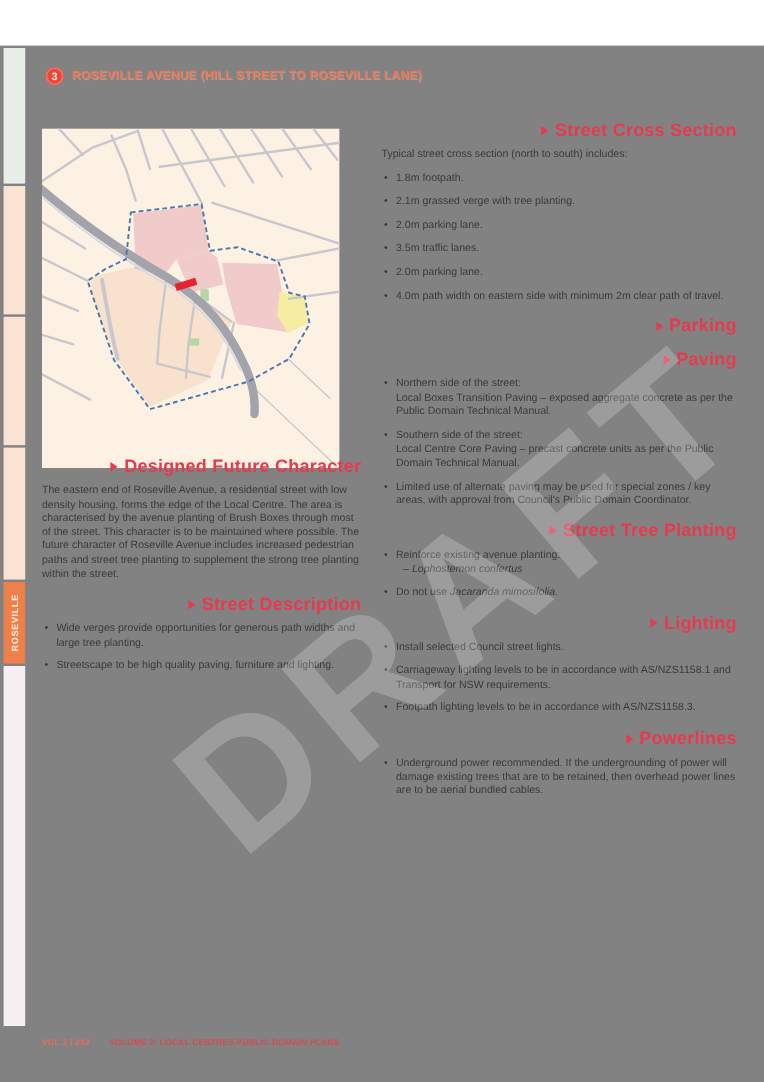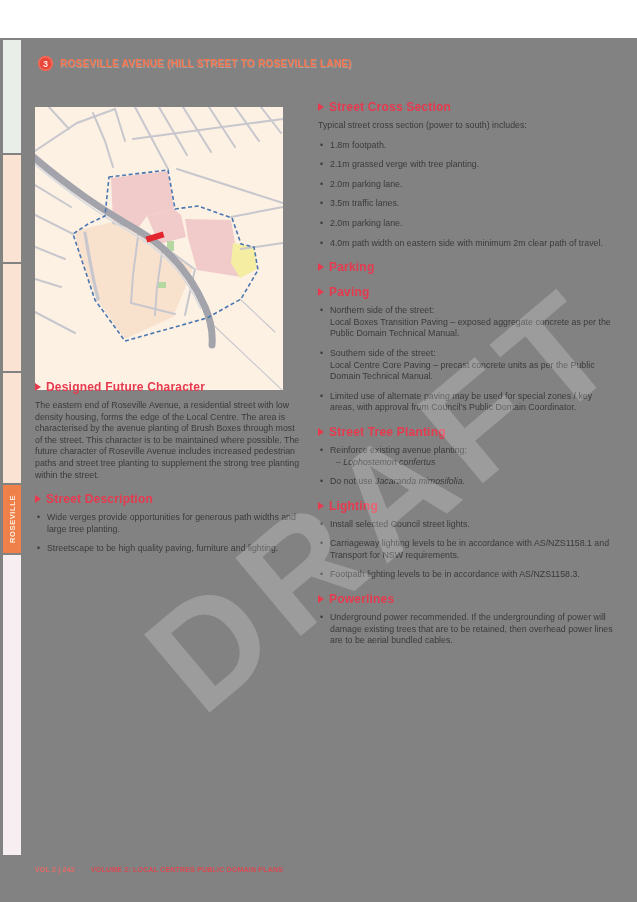--- a/index.html
+++ b/index.html
@@ -45,7 +45,7 @@
   .right-col{position:absolute;left:318px;top:100px;width:296px;z-index:2;}
   .section{margin-bottom:11px;}
   .sec-head{display:flex;align-items:center;gap:5px;margin:0 0 6px 0;color:var(--heading-red);
-       font-size:12px;font-weight:bold;letter-spacing:0.2px;}
+       font-size:15px;font-weight:bold;letter-spacing:0.2px;justify-content:flex-end;}
   .arrow{width:0;height:0;border-left:6px solid var(--heading-red);border-top:4px solid transparent;
        border-bottom:4px solid transparent;flex:0 0 auto;}
   .body{color:var(--body-text);font-size:8.8px;line-height:11.6px;margin:0 0 8px 0;}

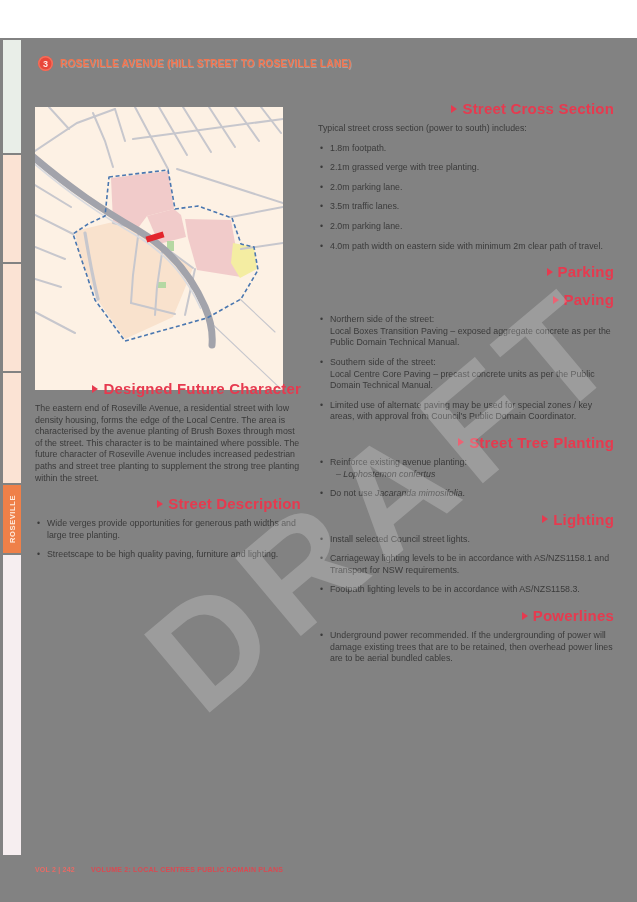--- a/index.html
+++ b/index.html
@@ -165,7 +165,7 @@
       <span class="arrow"></span>
       <span>Street Cross Section</span>
     </h3>
-    <p class="body">Typical street cross section (power to south) includes:</p>
+    <p class="body">Typical street cross section (north to south) includes:</p>
     <ul class="bullets">
 
         <li><span>1.8m footpath.</span></li>

